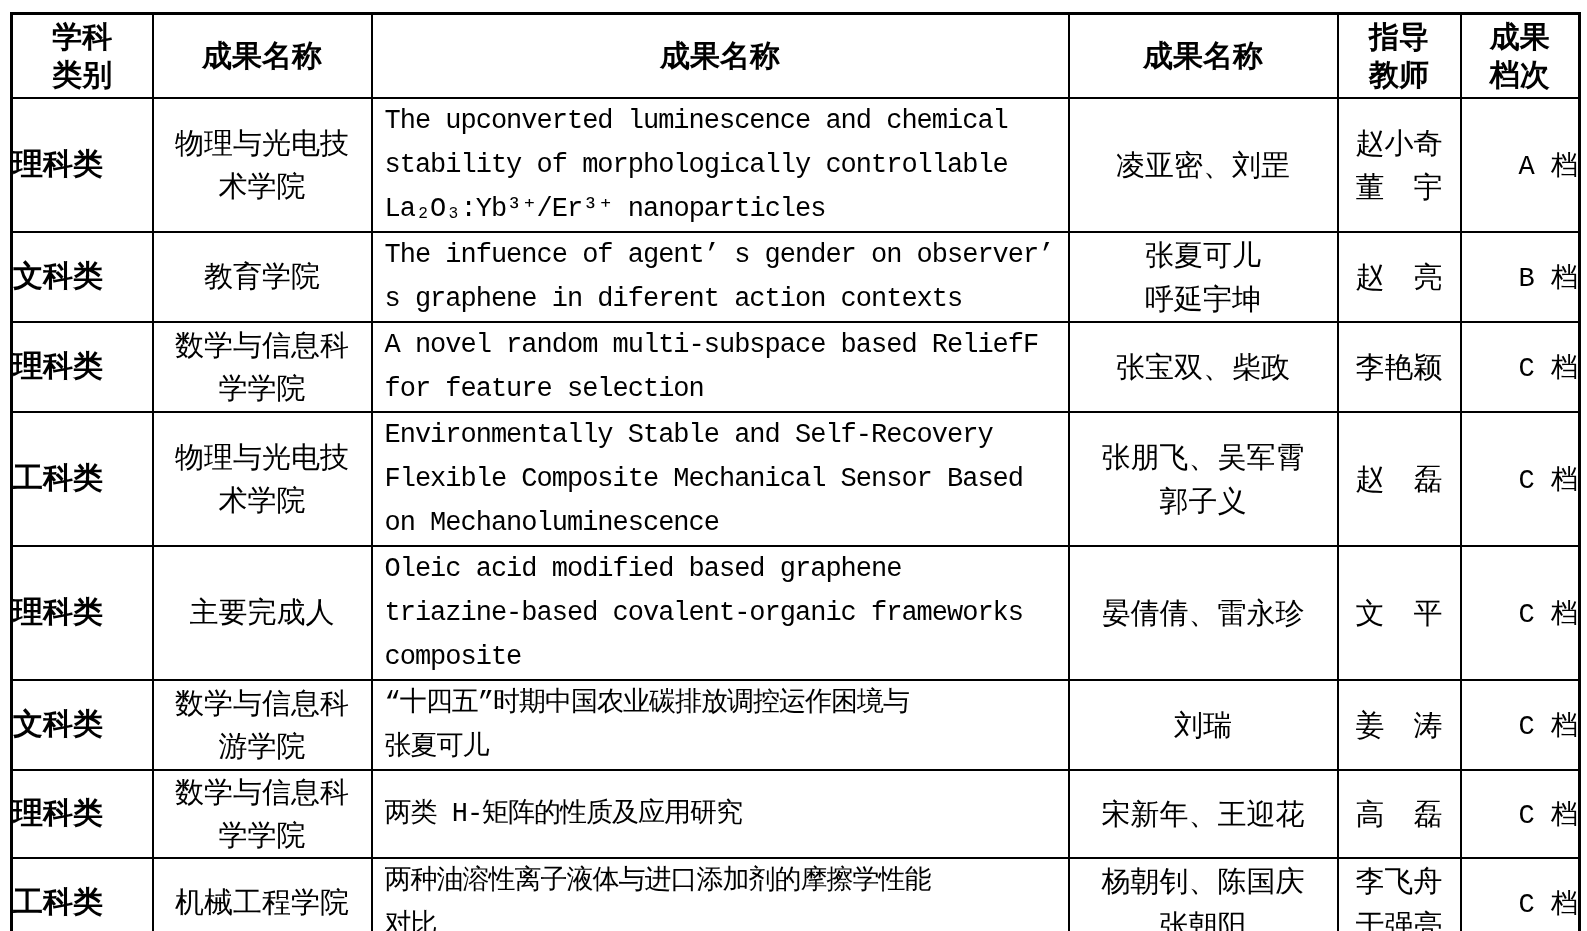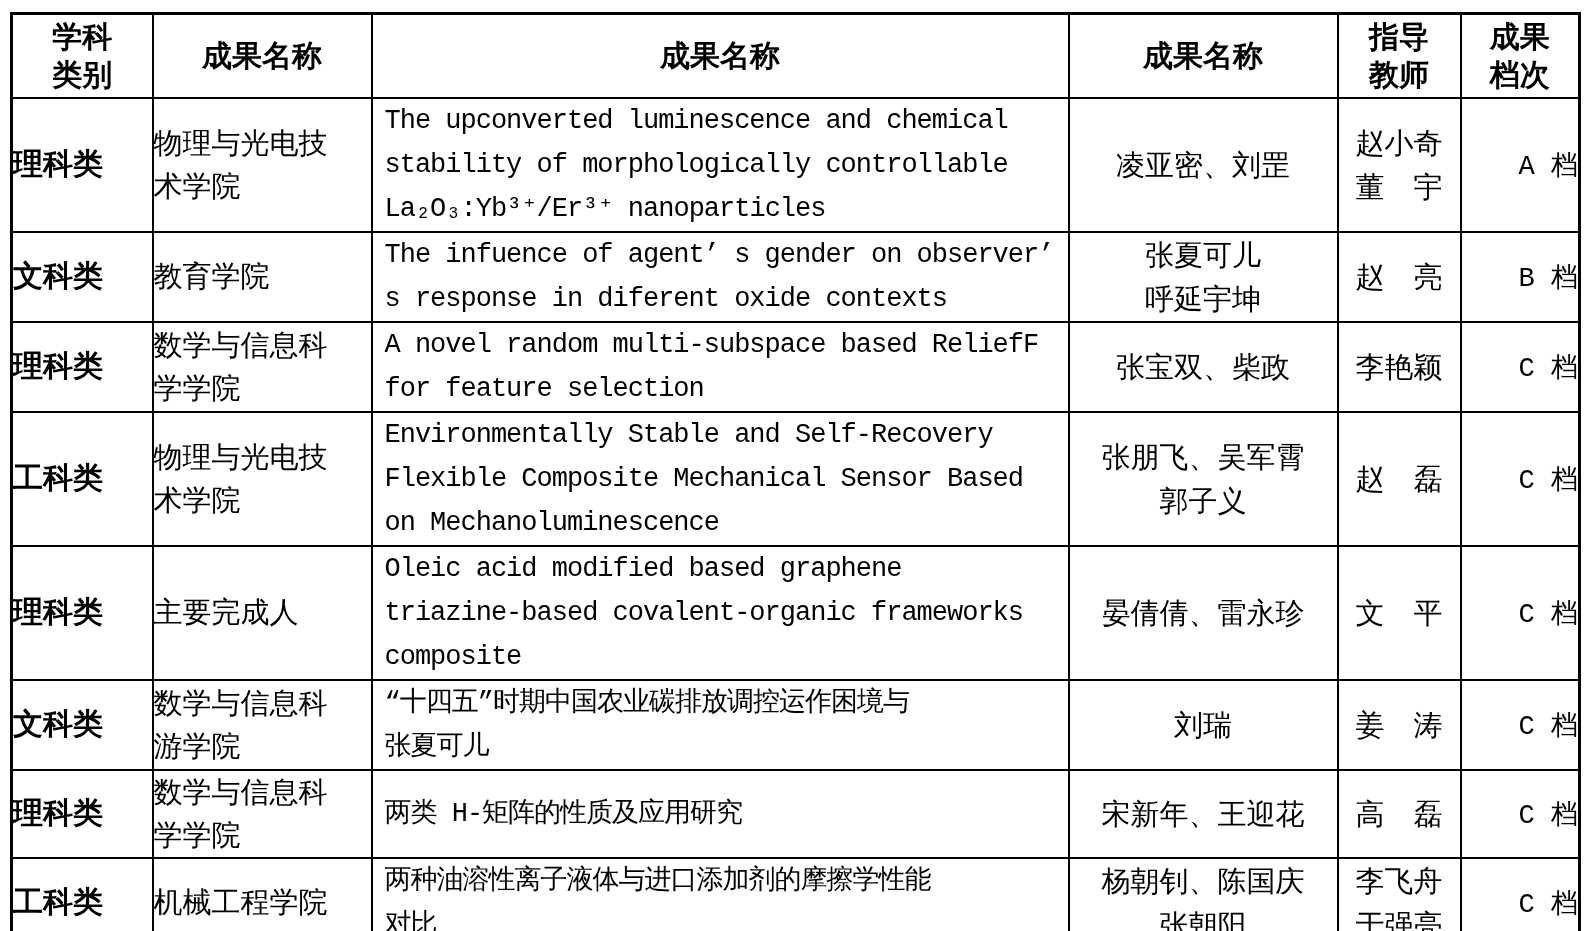--- a/index.html
+++ b/index.html
@@ -38,7 +38,7 @@
   td.unit {
     font-size: 29px;
     line-height: 43px;
-    text-align: left;
+    text-align: center;
     white-space: pre;
   }
   td.title {

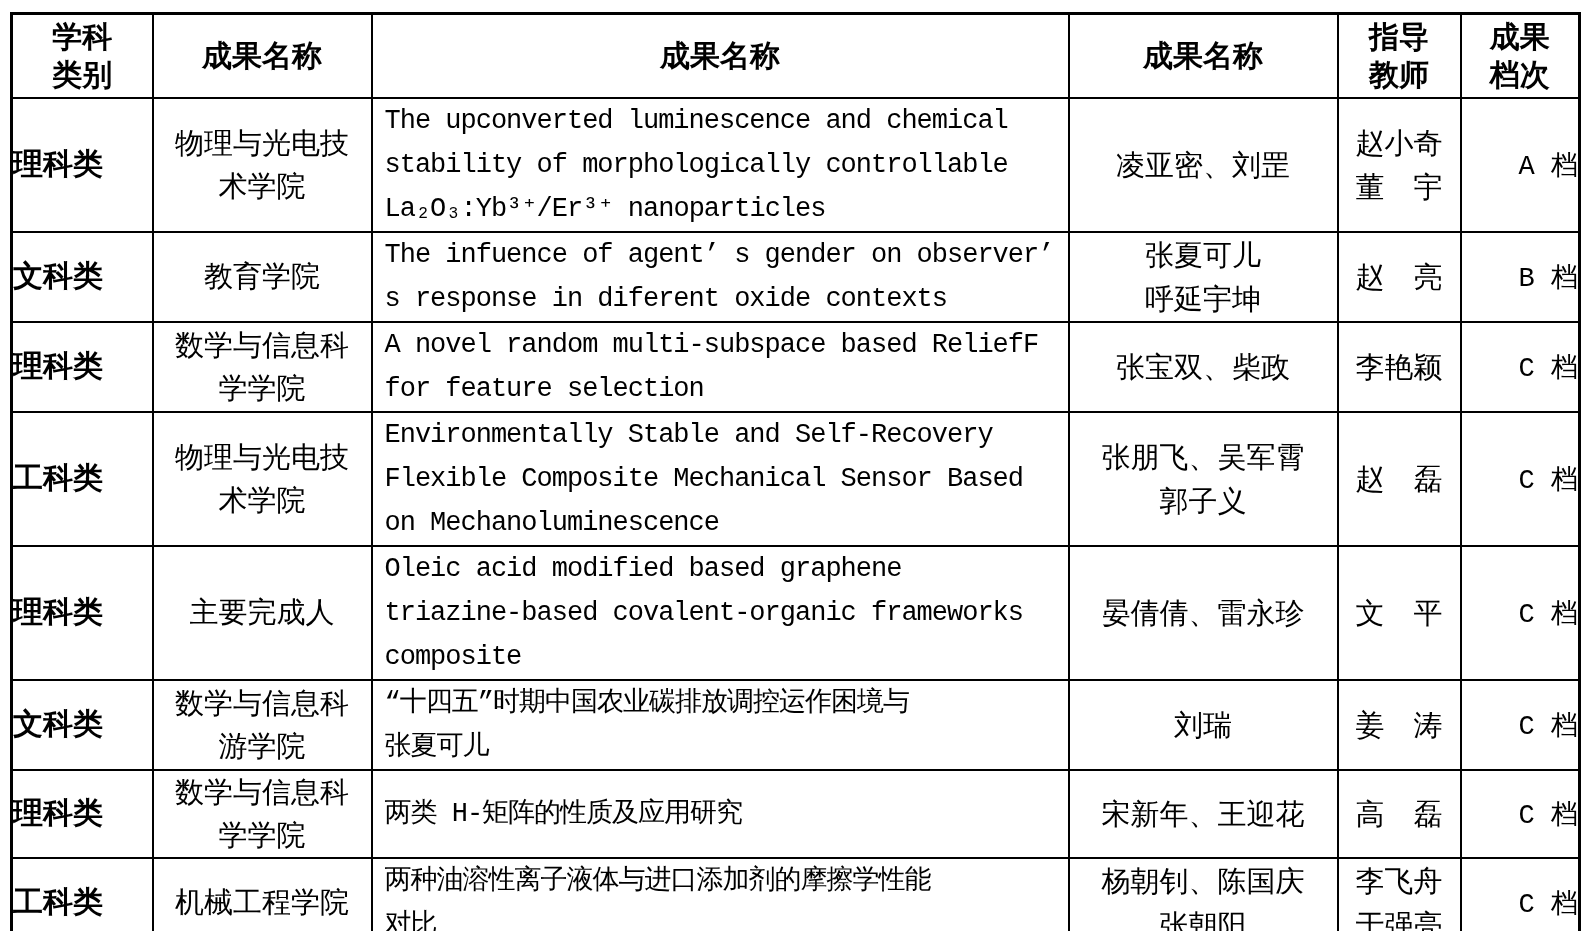--- a/index.html
+++ b/index.html
@@ -105,7 +105,7 @@
       <td class="cat">文科类</td>
       <td class="unit">教育学院</td>
       <td class="title">The infuence of agent’ s gender on observer’
-s response in diferent oxide contexts</td>
+s graphene in diferent action contexts</td>
       <td class="who">张夏可儿
 呼延宇坤</td>
       <td class="adv">赵　亮</td>

